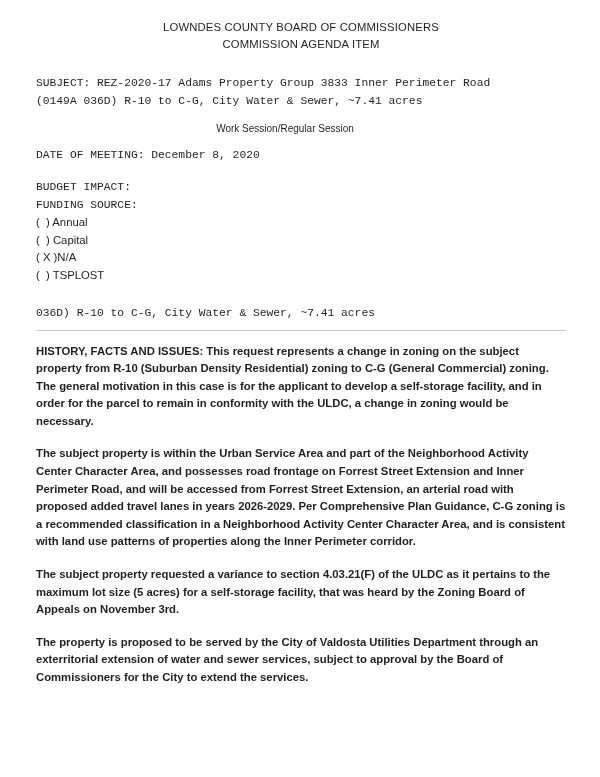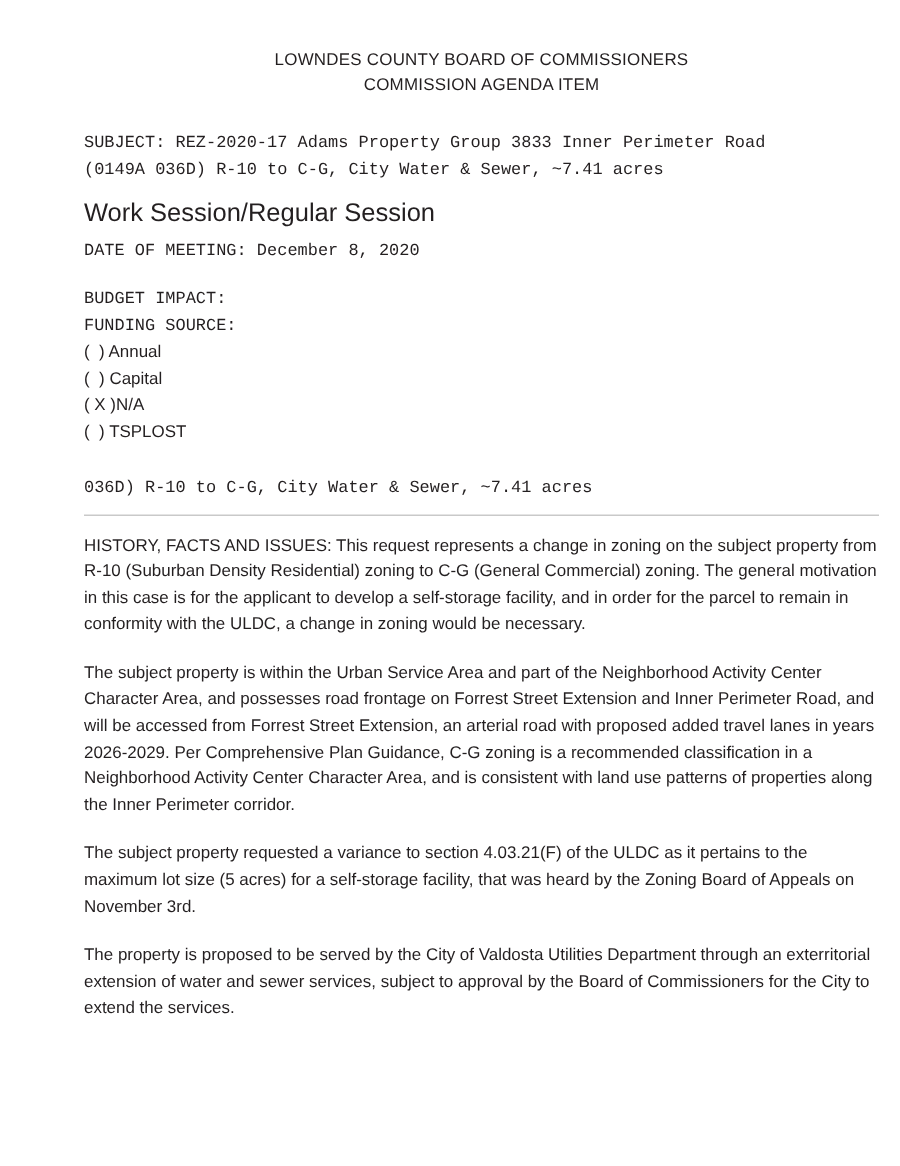--- a/index.html
+++ b/index.html
@@ -25,9 +25,8 @@
   .content {
     position: absolute;
     left: 36px;
-    top: 32px;
+    top: 19px;
     width: 530px;
-    margin-left: 20px;
   }
   .header-block {
     text-align: center;

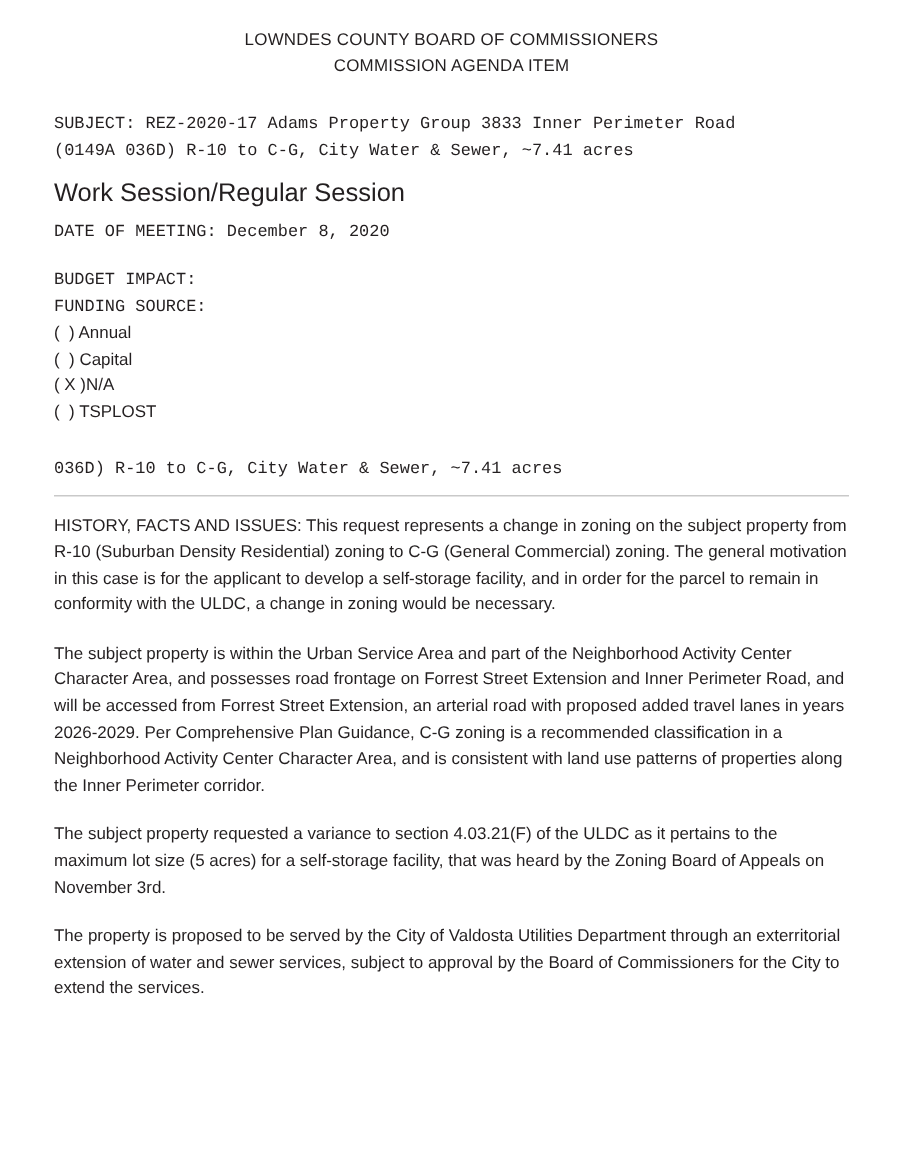--- a/index.html
+++ b/index.html
@@ -48,9 +48,9 @@
     font-family: Liberation Mono, monospace;
   }
   .session-line {
-    text-align: left;
+    text-align: center;
     padding-right: 32px;
-    font-size: 17px;
+    font-size: 10px;
     line-height: 17.5px;
     margin-top: 10px;
     margin-bottom: 9px;

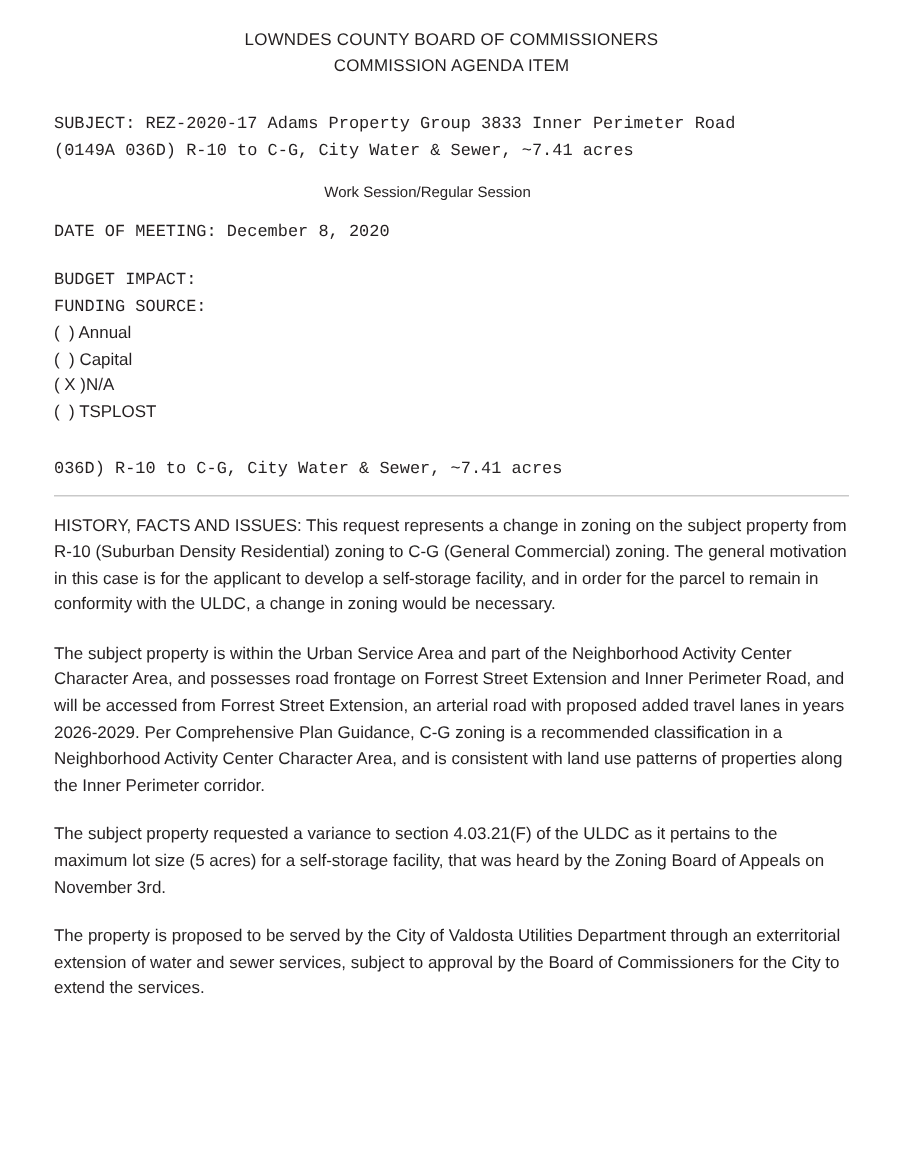--- a/index.html
+++ b/index.html
@@ -82,7 +82,7 @@
   }
   .para + .para { margin-top: 15px; }
   .action-block { margin-top: 2px; }
-  .history-block { margin-top: 12px; }
+  .history-block { margin-top: 12px; font-weight: bold; }
 </style>
 </head>
 <body>

